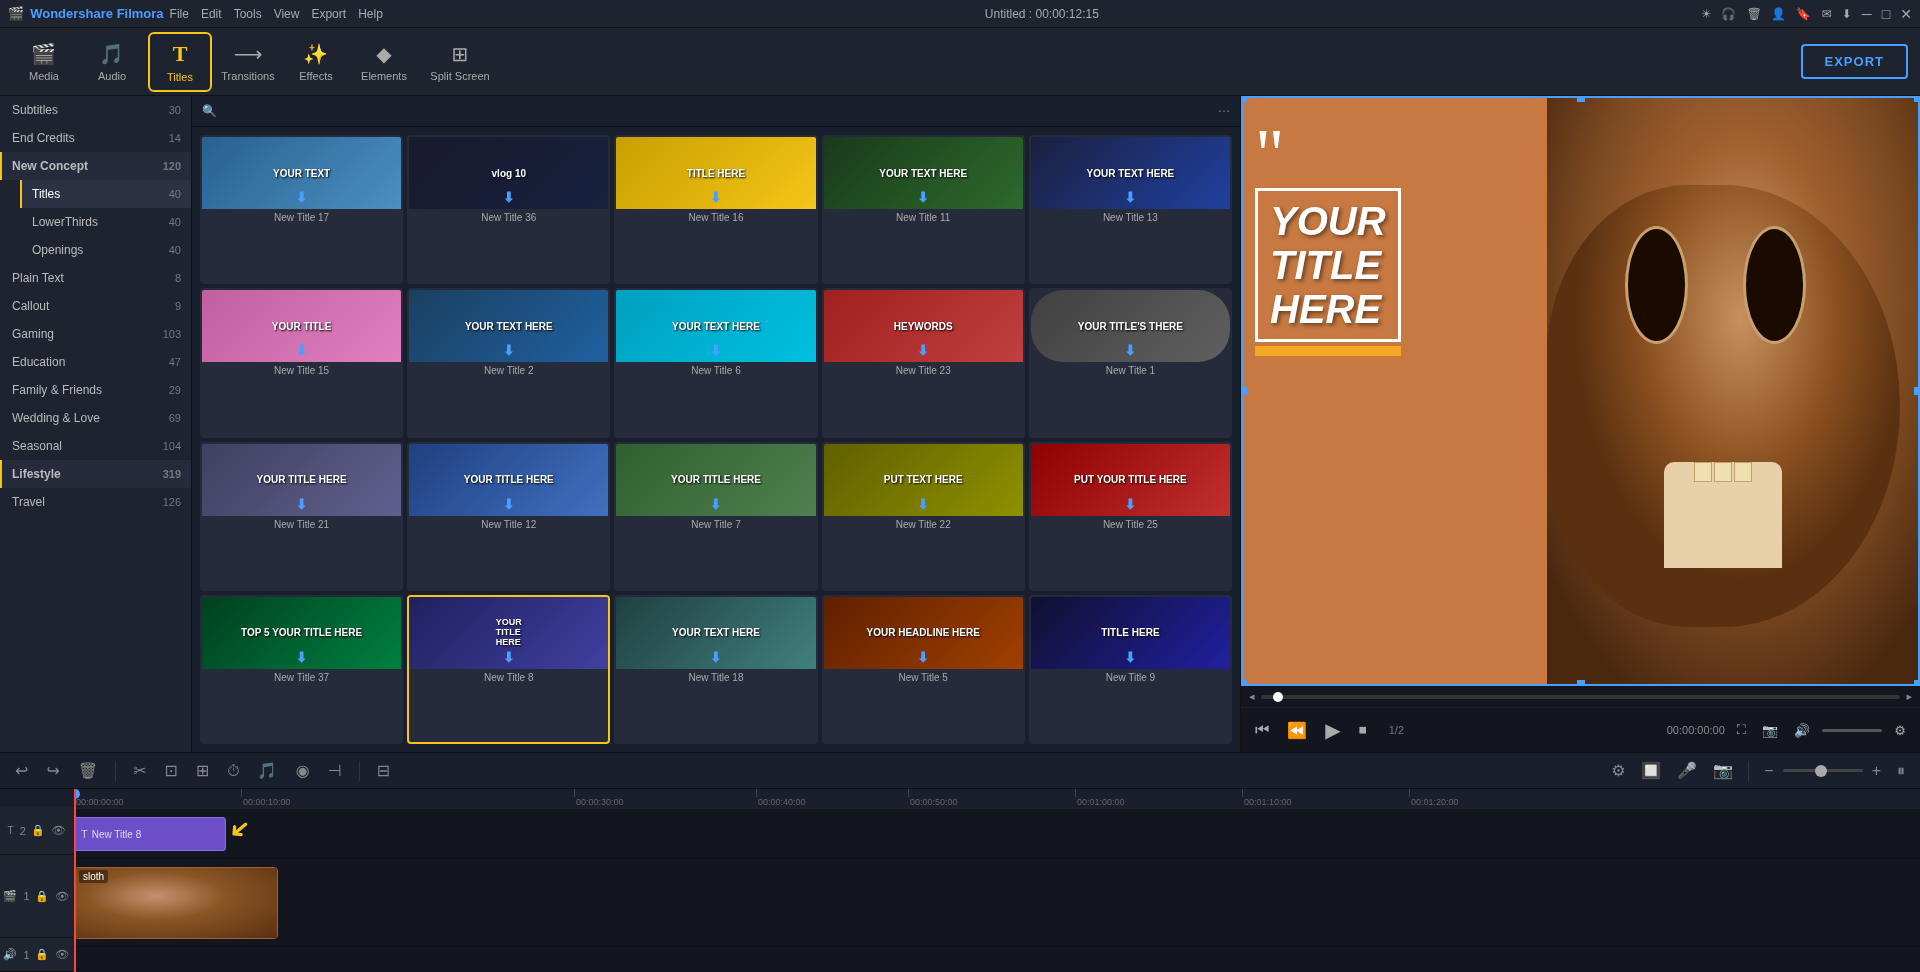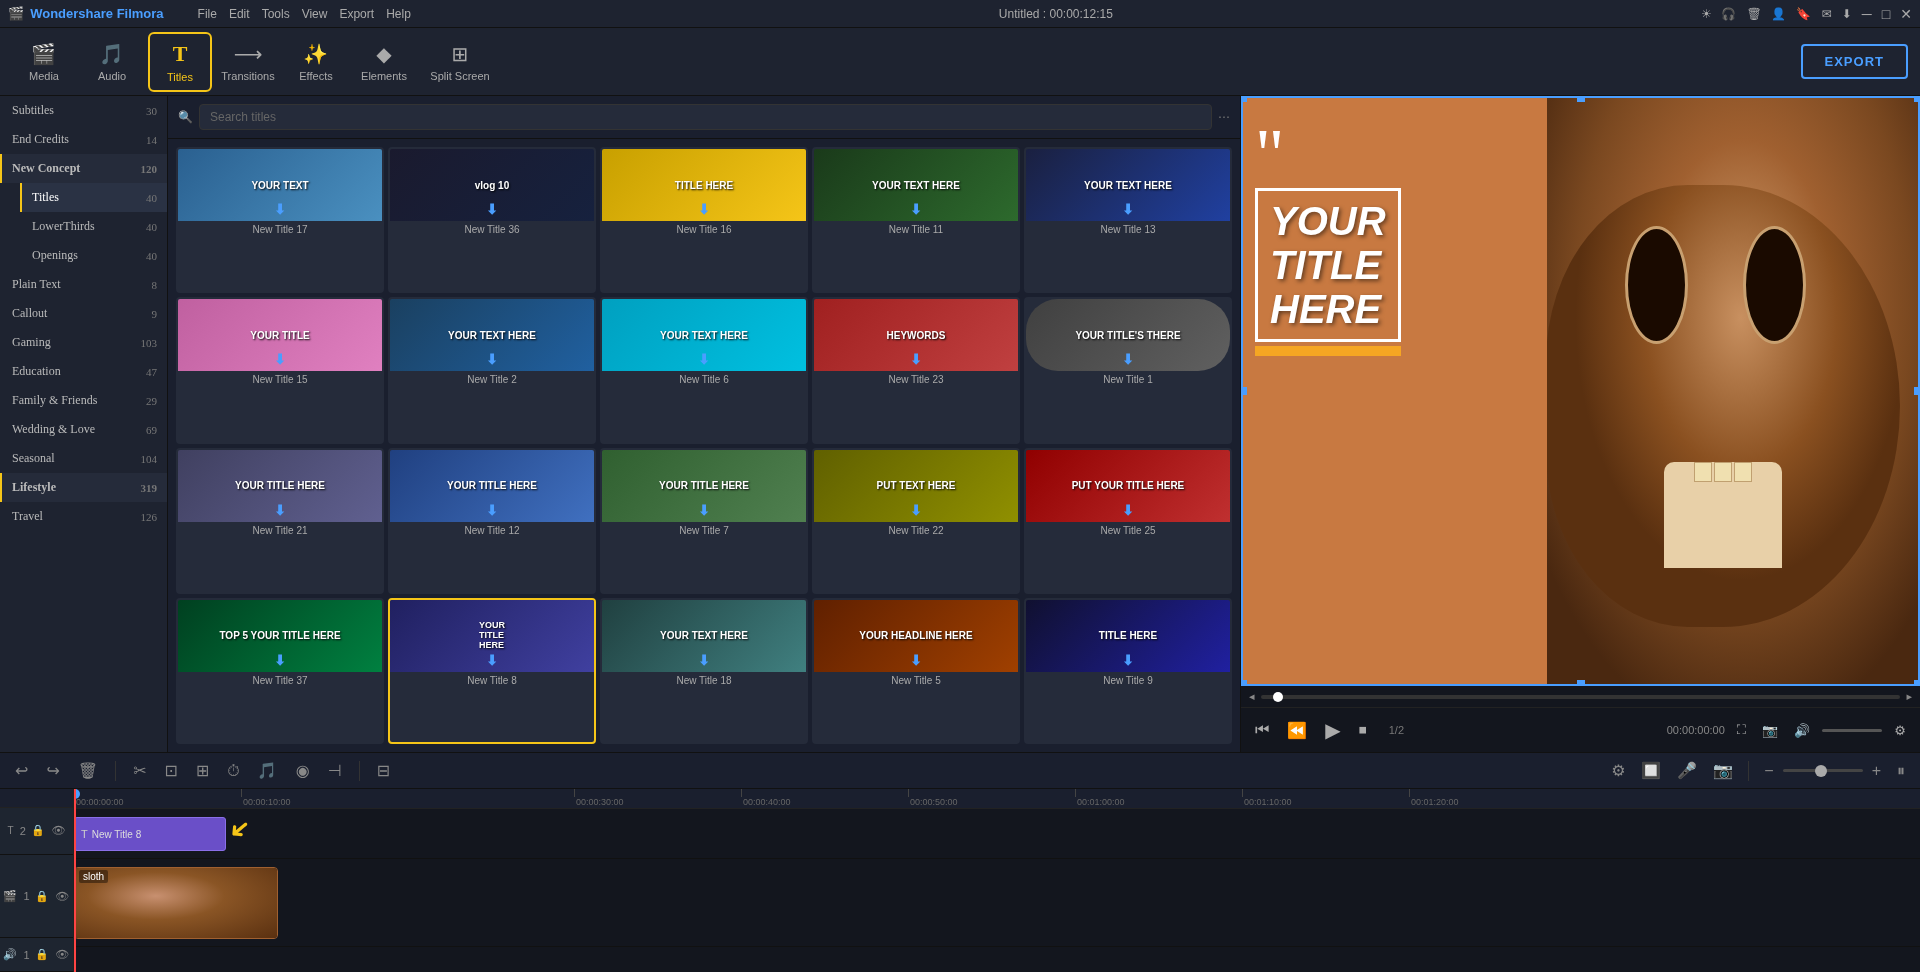--- a/index.html
+++ b/index.html
@@ -17,7 +17,7 @@
     }
     #titlebar .left { display: flex; align-items: center; gap: 6px; }
     #titlebar .logo { color: #4a9eff; font-size: 13px; font-weight: bold; }
-    #titlebar .menu { display: flex; gap: 12px; font-size: 12px; color: #aaa; margin-left: 28px; }
+    #titlebar .menu { display: flex; gap: 12px; font-size: 12px; color: #aaa; }
     #titlebar .menu span { cursor: pointer; }
     #titlebar .center { color: #aaa; font-size: 12px; }
     #titlebar .right { display: flex; align-items: center; gap: 10px; color: #aaa; }

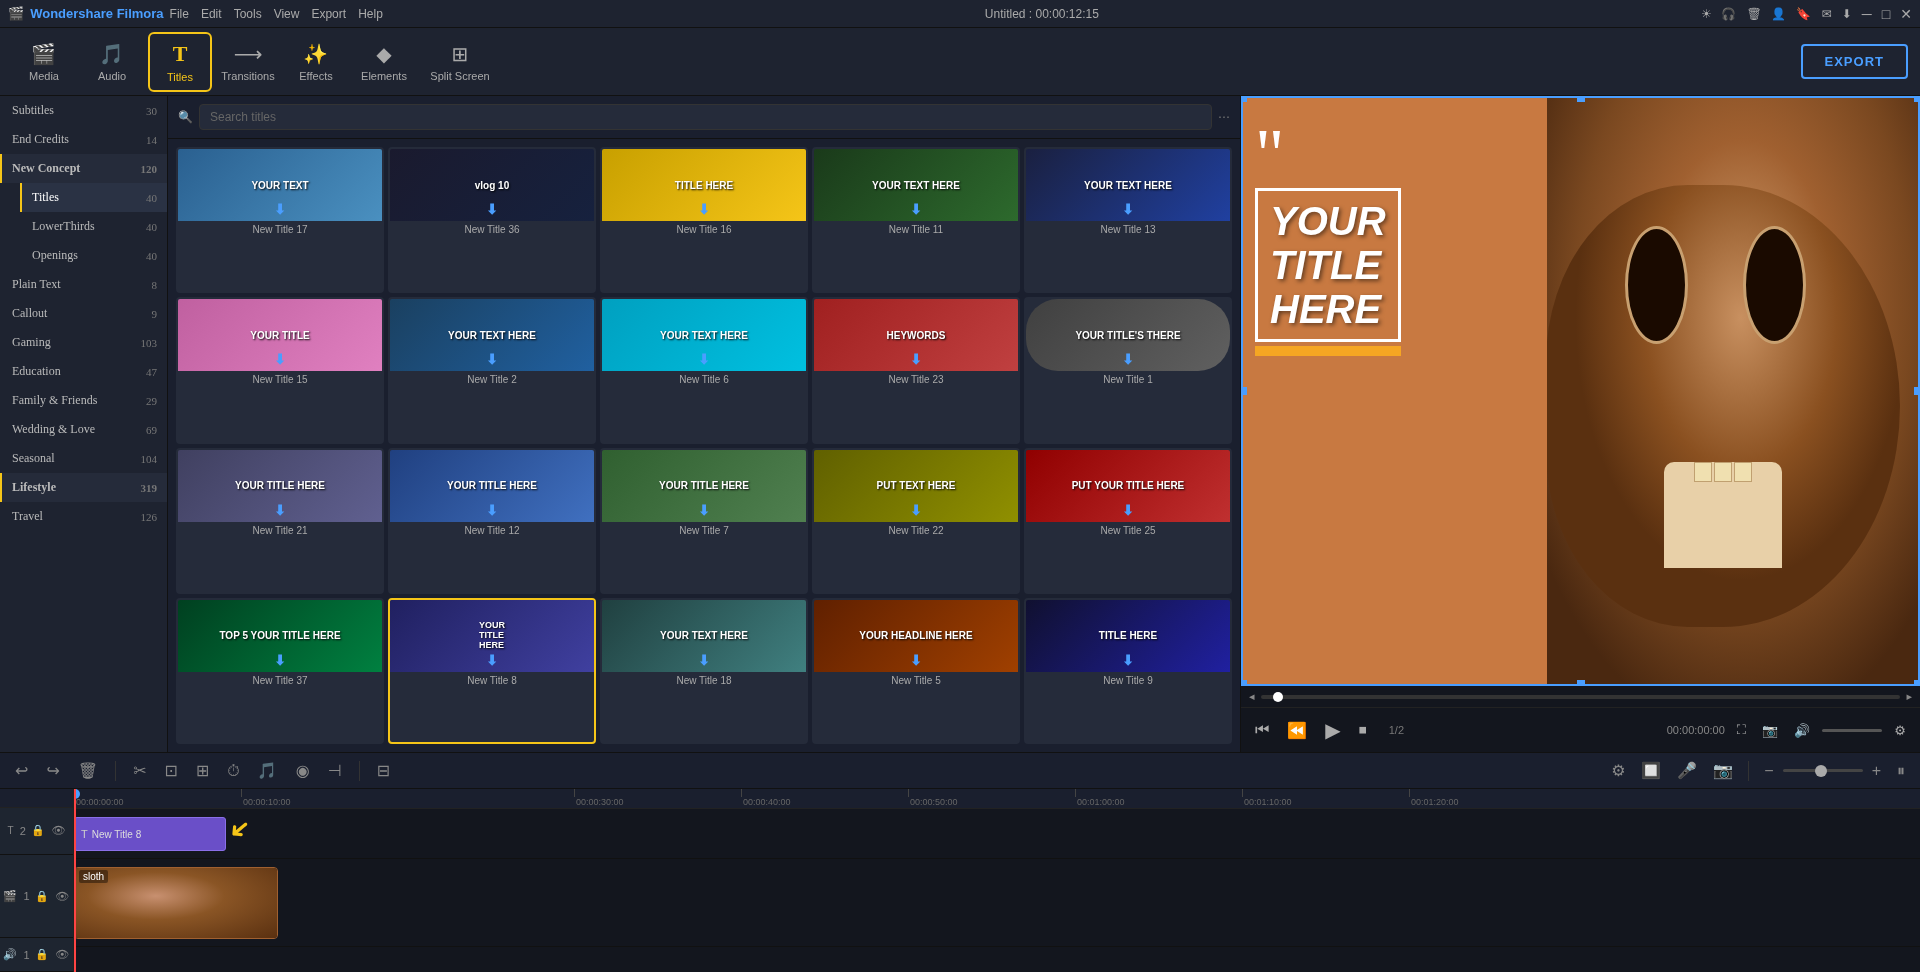--- a/index.html
+++ b/index.html
@@ -70,12 +70,11 @@
 
     
     #left-panel {
-      width: 168px;
+      width: 192px;
       background: #1e2330;
       border-right: 1px solid #111;
       overflow-y: auto;
       flex-shrink: 0;
-      font-family: Liberation Serif, serif;
     }
     .panel-item {
       display: flex;

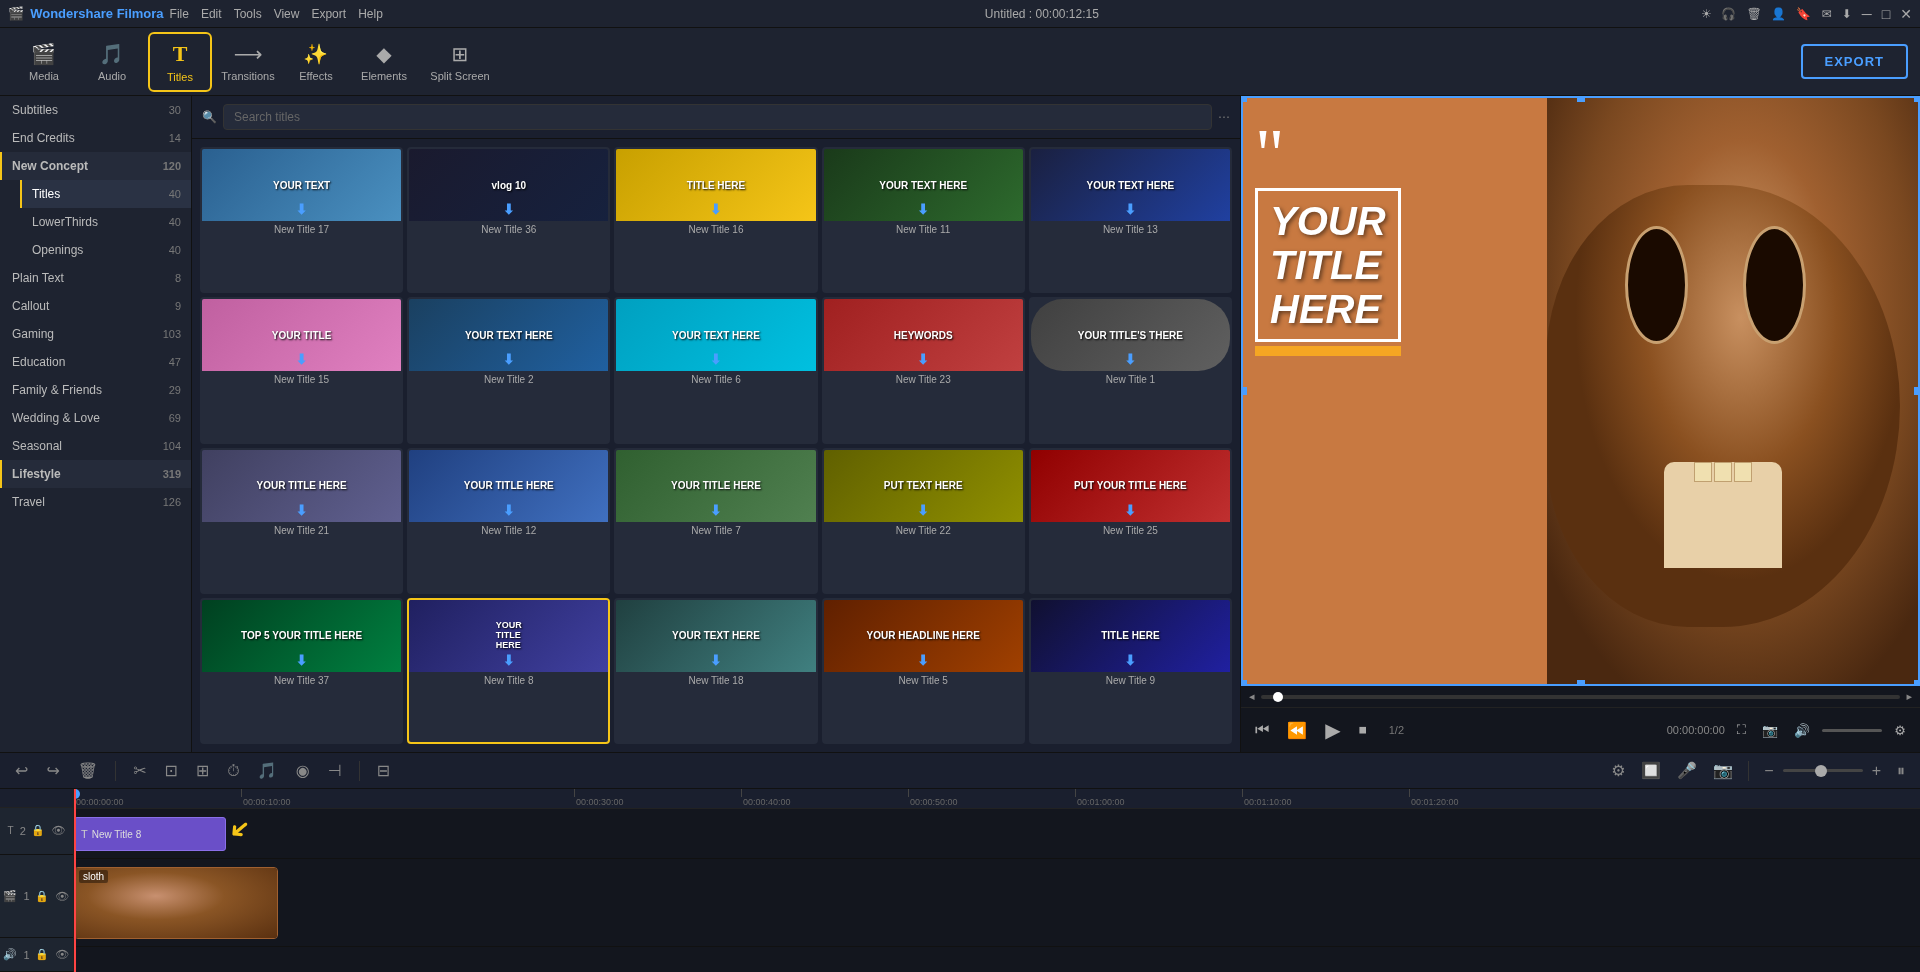--- a/index.html
+++ b/index.html
@@ -582,7 +582,6 @@
   <div id="content">
     <div id="search-bar">
       <span style="color:#666;">🔍</span>
-      <input type="text" placeholder="Search titles" style="">
       <span class="grid-dots">⋯</span>
     </div>
     <div id="tiles-grid">

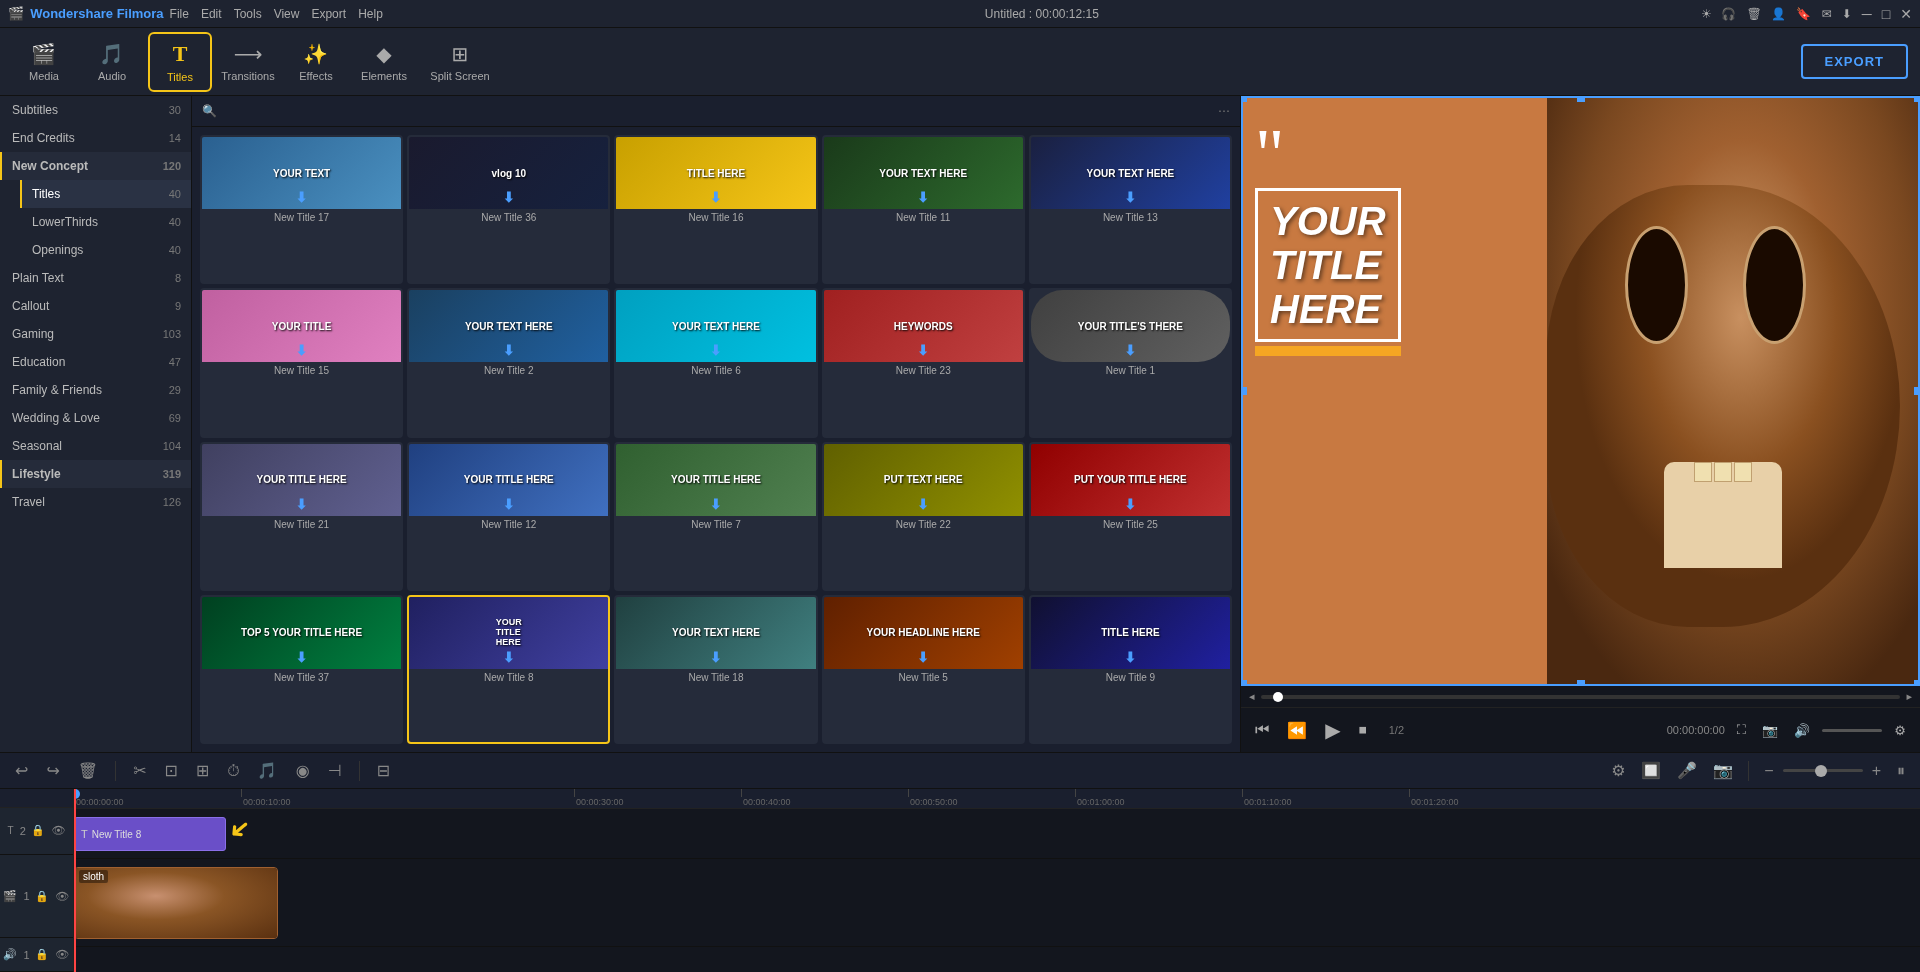--- a/index.html
+++ b/index.html
@@ -884,7 +884,7 @@
           <div class="ruler-line"></div>
           <div class="ruler-label">00:00:30:00</div>
         </div>
-        <div class="ruler-mark" style="left:667px;">
+        <div class="ruler-mark" style="left:682px;">
           <div class="ruler-line"></div>
           <div class="ruler-label">00:00:40:00</div>
         </div>

